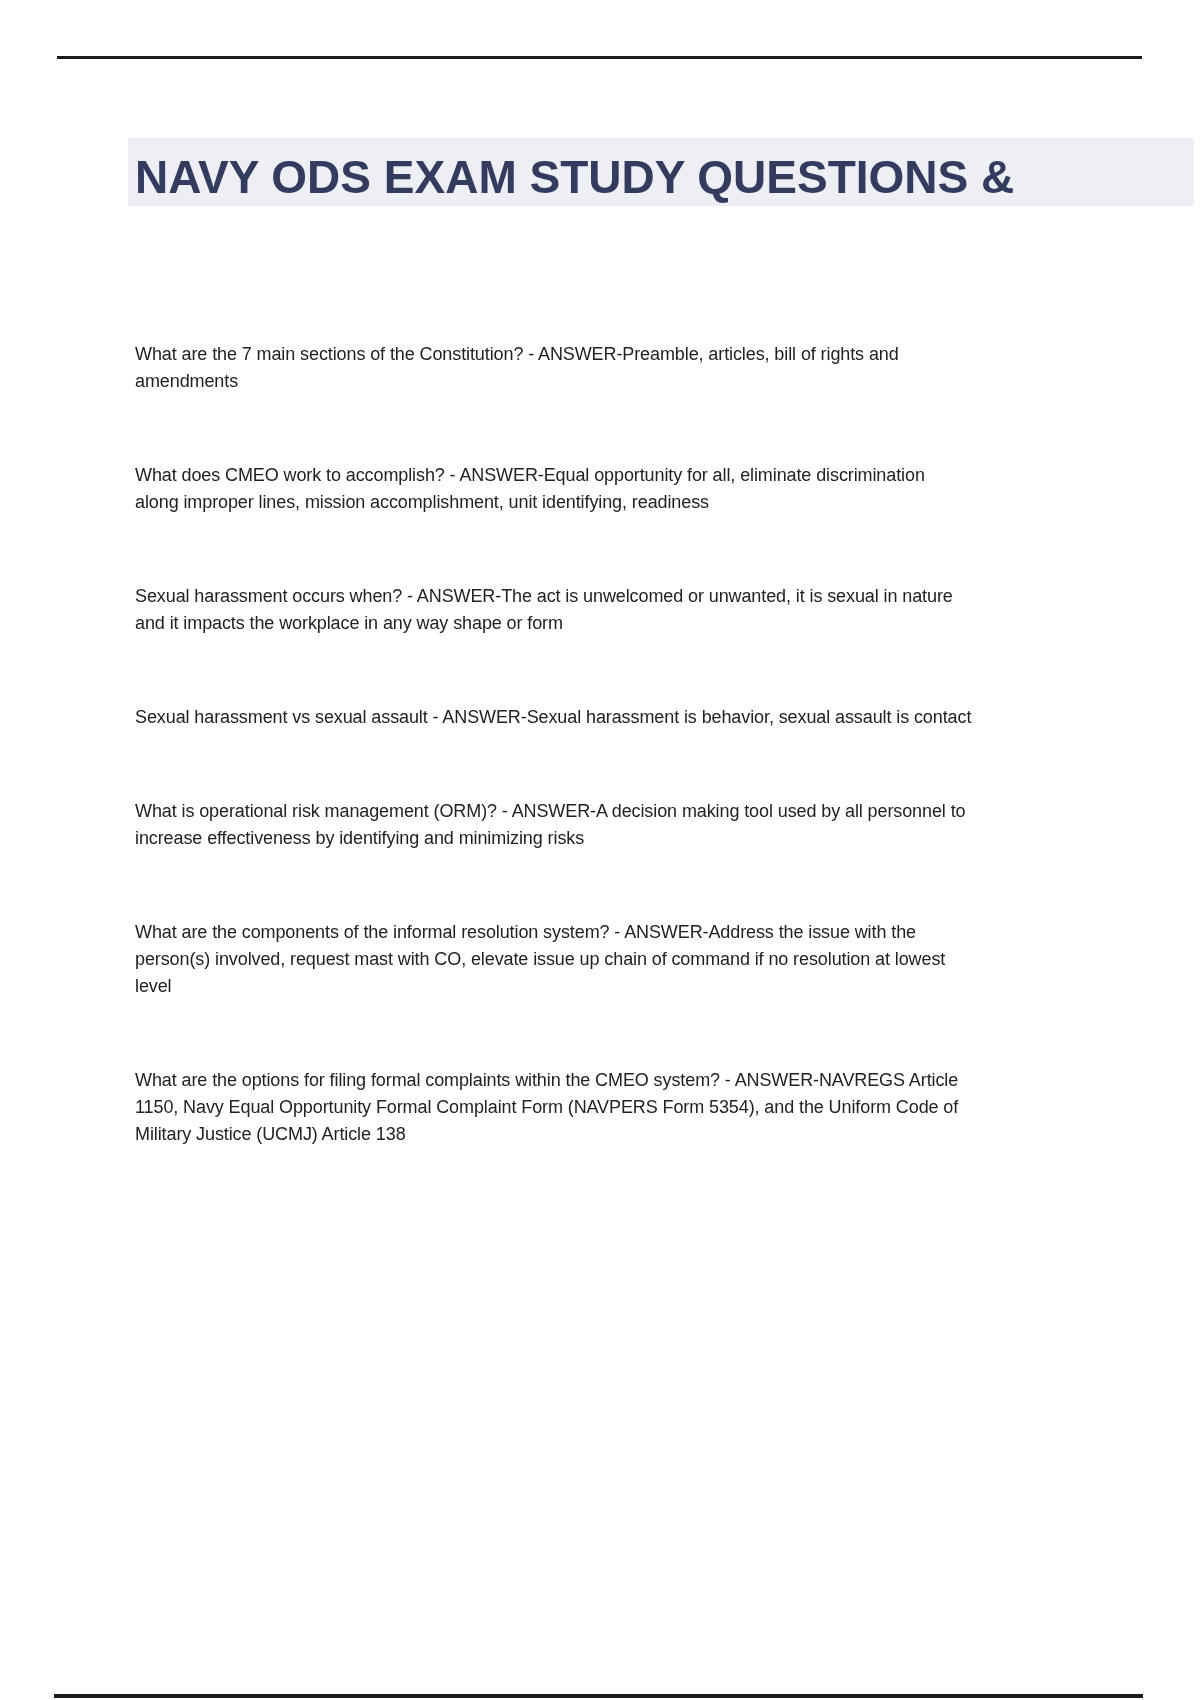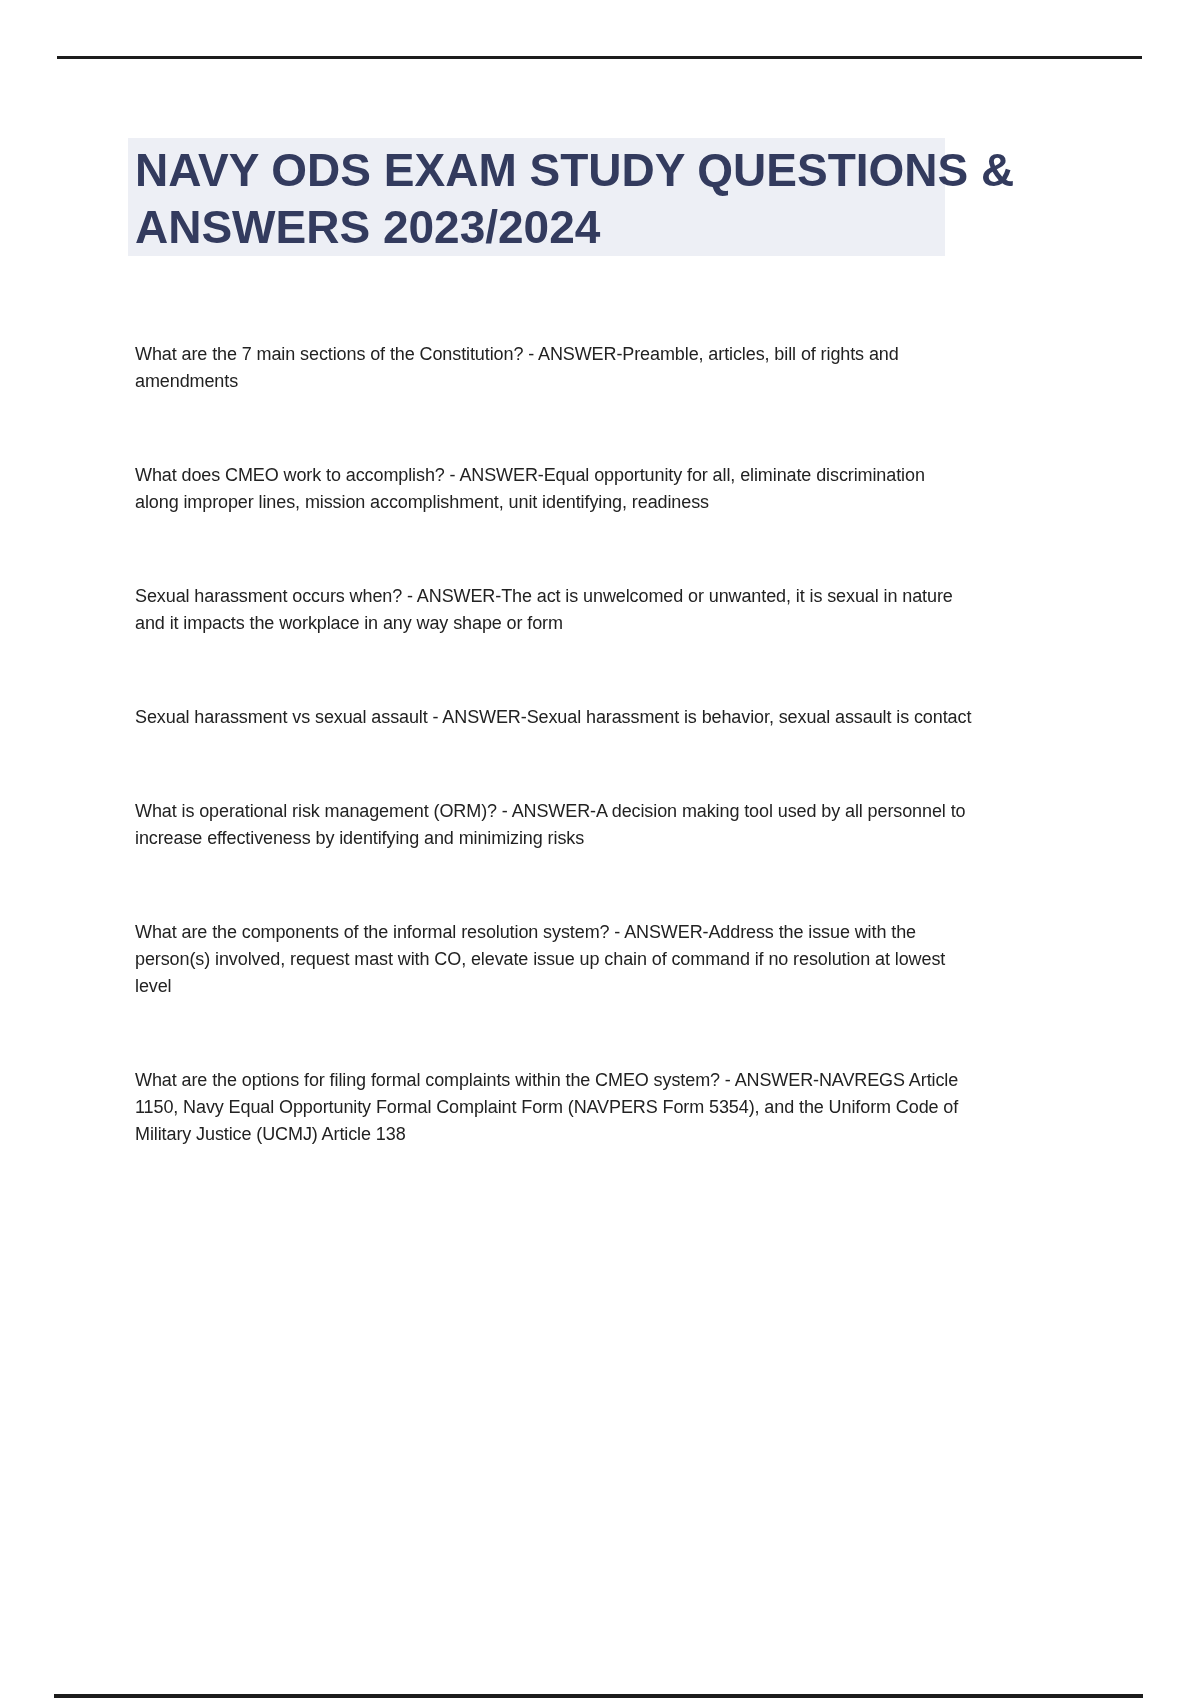--- a/index.html
+++ b/index.html
@@ -35,9 +35,9 @@
     position: absolute;
     left: 128px;
     top: 138px;
-    width: 817px;
+    width: 1066px;
     box-sizing: border-box;
-    padding: 4px 0 0 7px;
+    padding: 11px 0 0 7px;
     background: #edeff5;
     color: #333b5e;
     font-size: 46px;

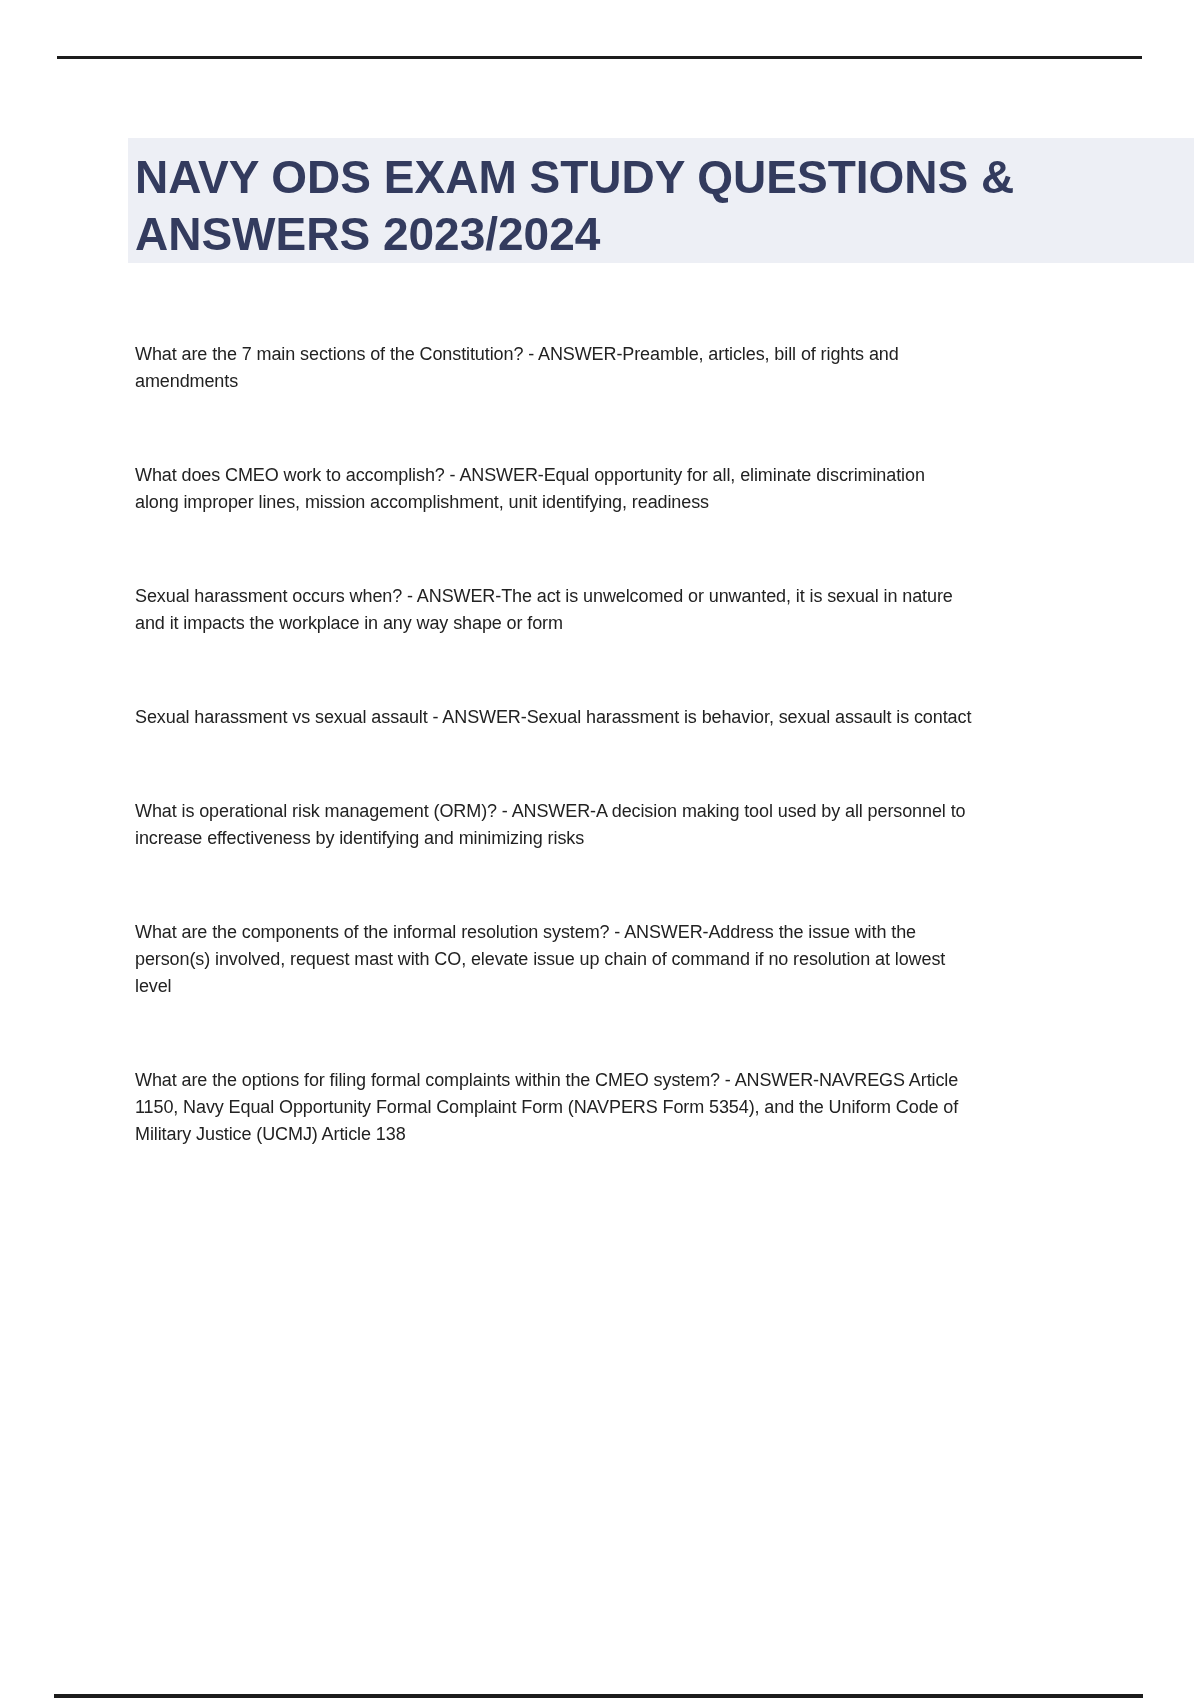--- a/index.html
+++ b/index.html
@@ -69,7 +69,6 @@
 
   <div class="title-block">
     <div>NAVY ODS EXAM STUDY QUESTIONS &amp;</div>
-    <div>ANSWERS 2023/2024</div>
   </div>
 
   <div class="qa-list">

